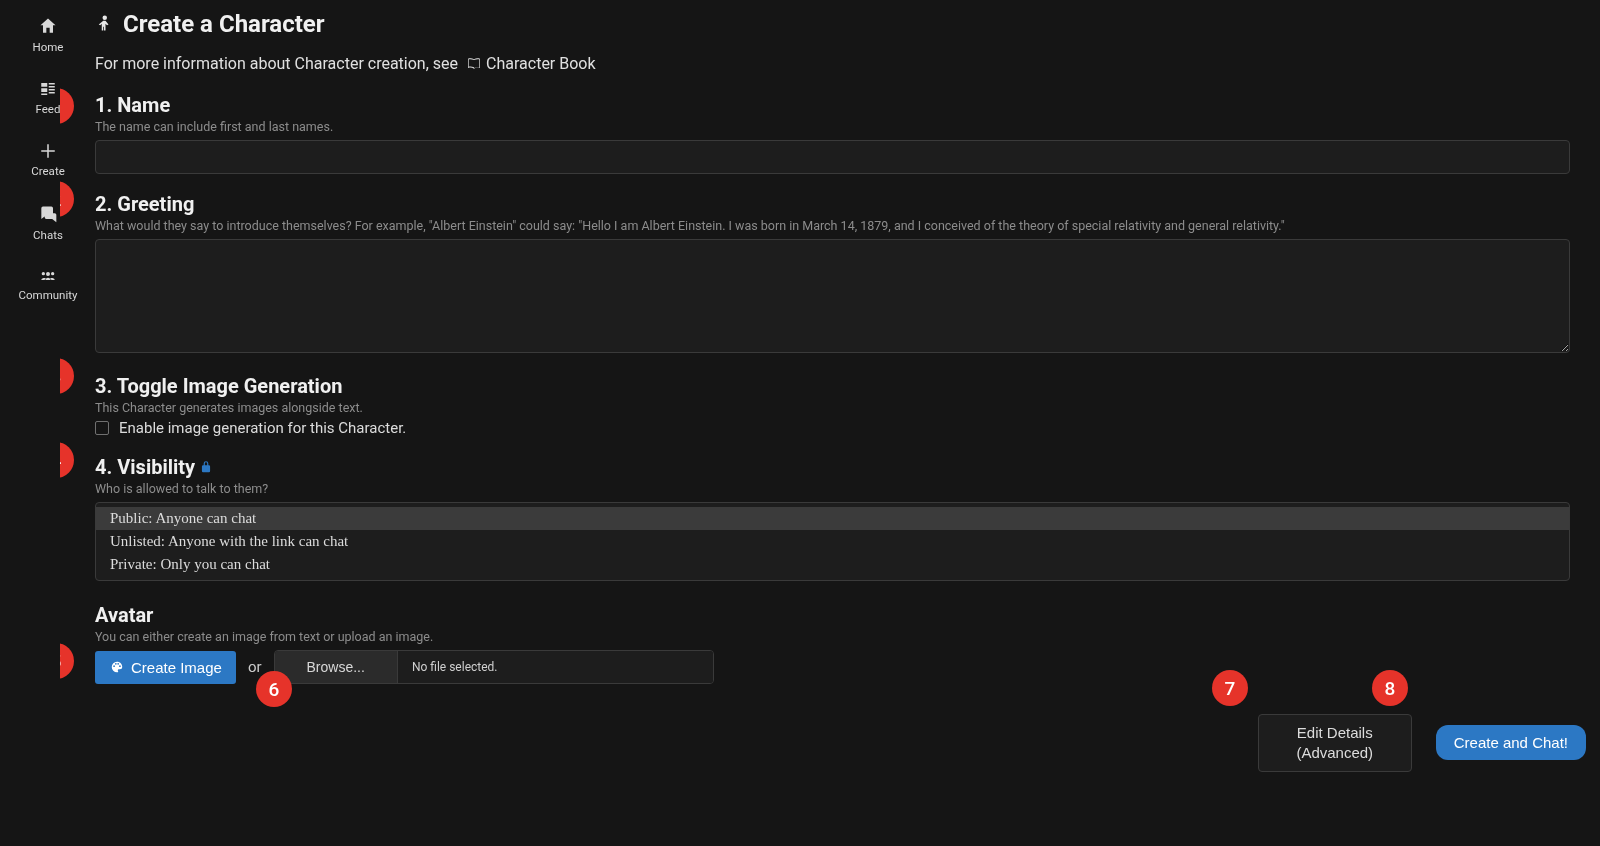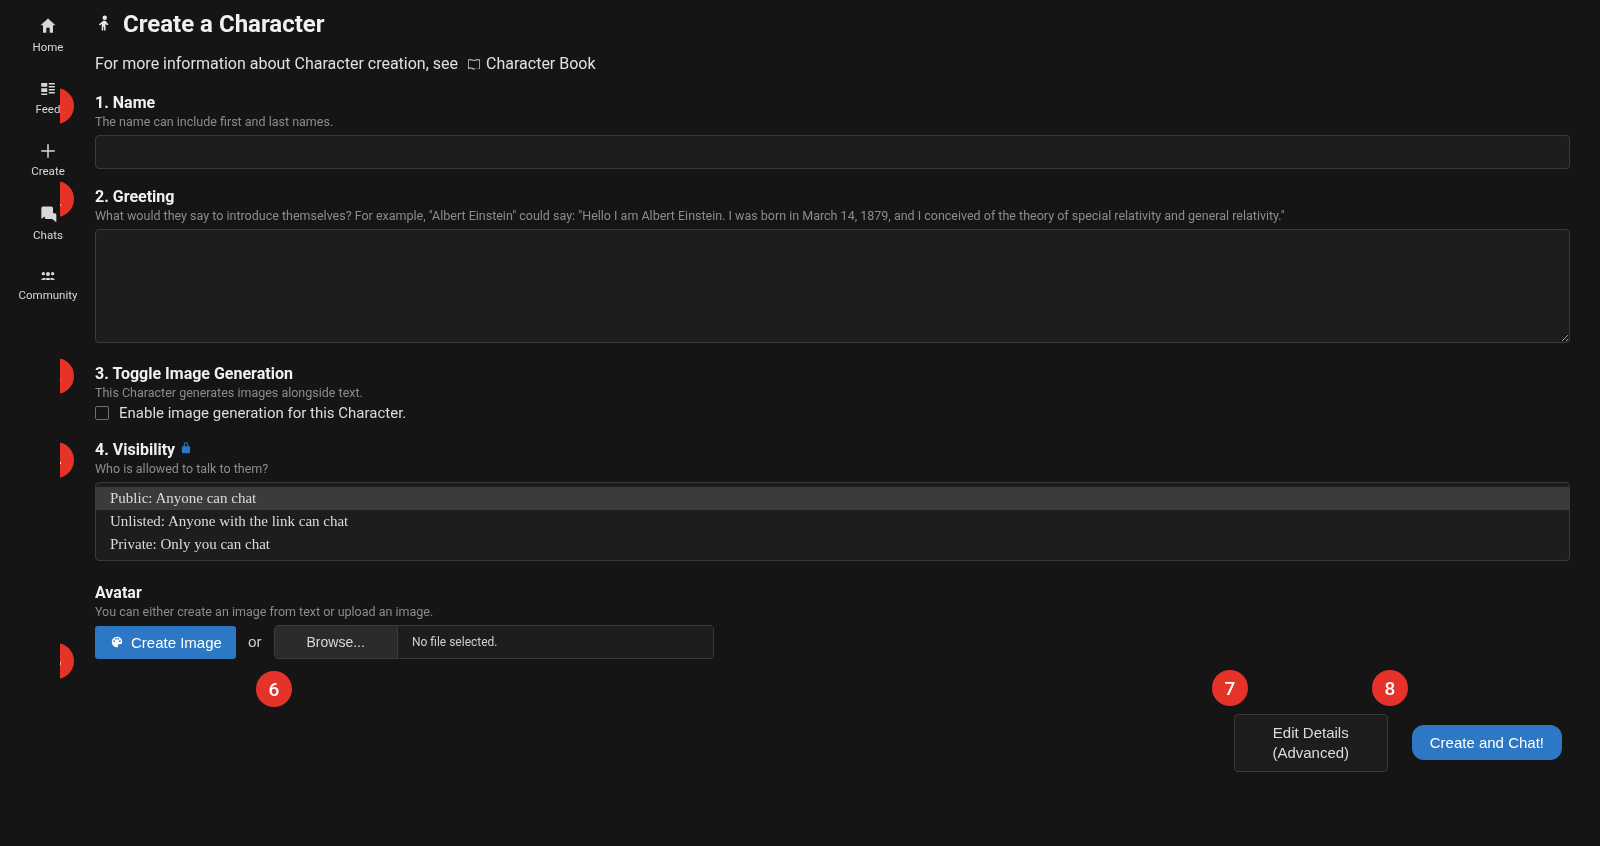--- a/index.html
+++ b/index.html
@@ -68,7 +68,7 @@
   }
   .book-link {
     display: inline-flex;
-    align-items: flex-end;
+    align-items: center;
     gap: 2px;
     color: #e0e0e0;
   }

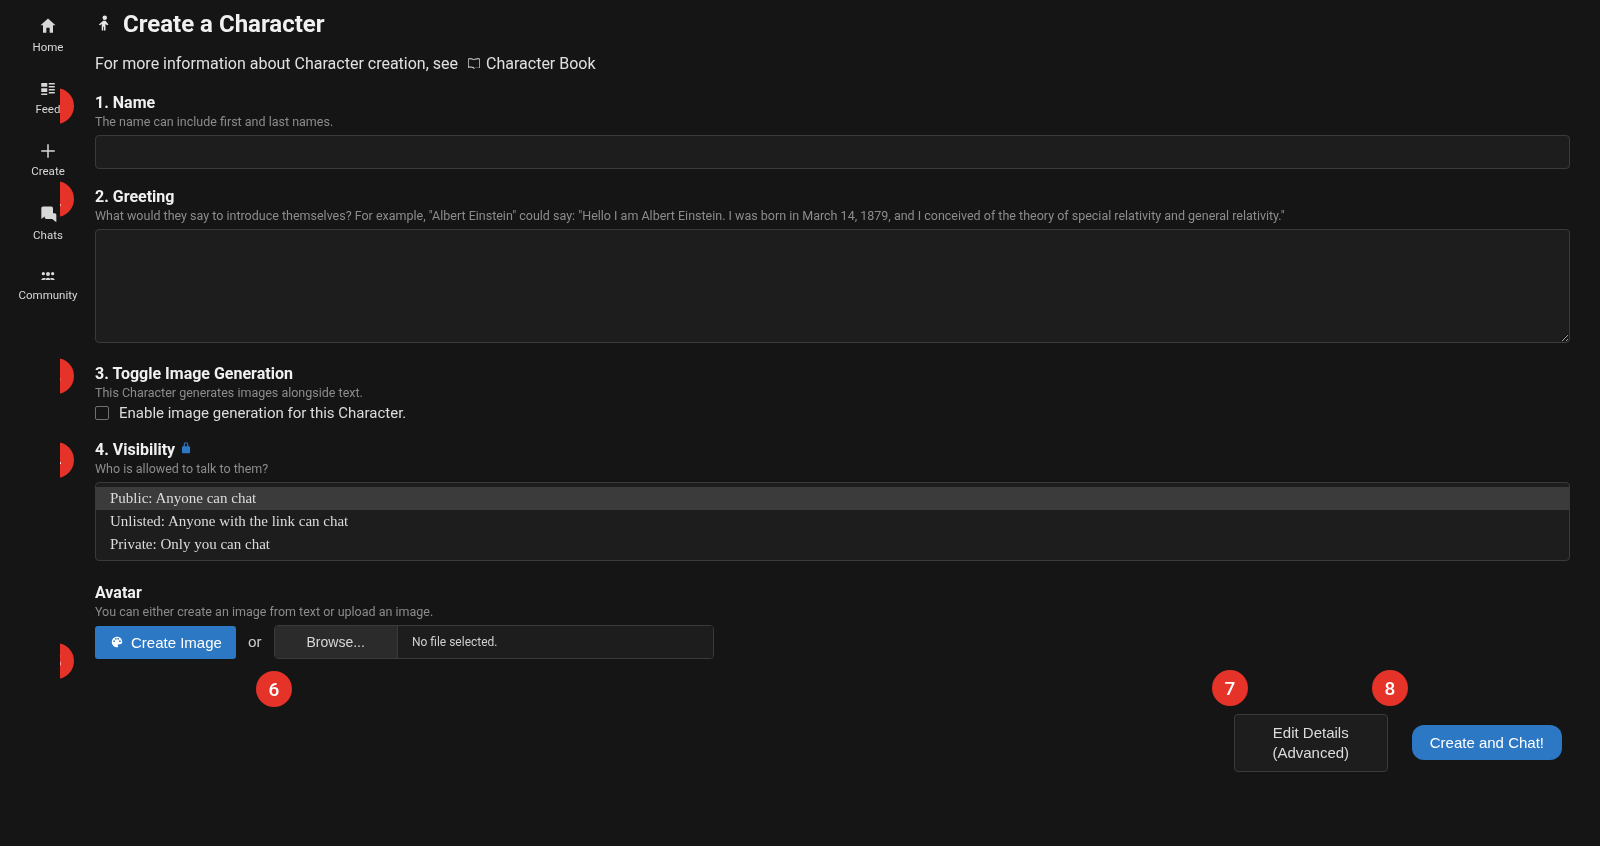--- a/index.html
+++ b/index.html
@@ -75,7 +75,7 @@
 
   .section { margin-bottom: 18px; }
   .section-title {
-    font-size: 16px;
+    font-size: 20px;
     font-weight: 700;
     color: #f0f0f0;
     margin-bottom: 2px;

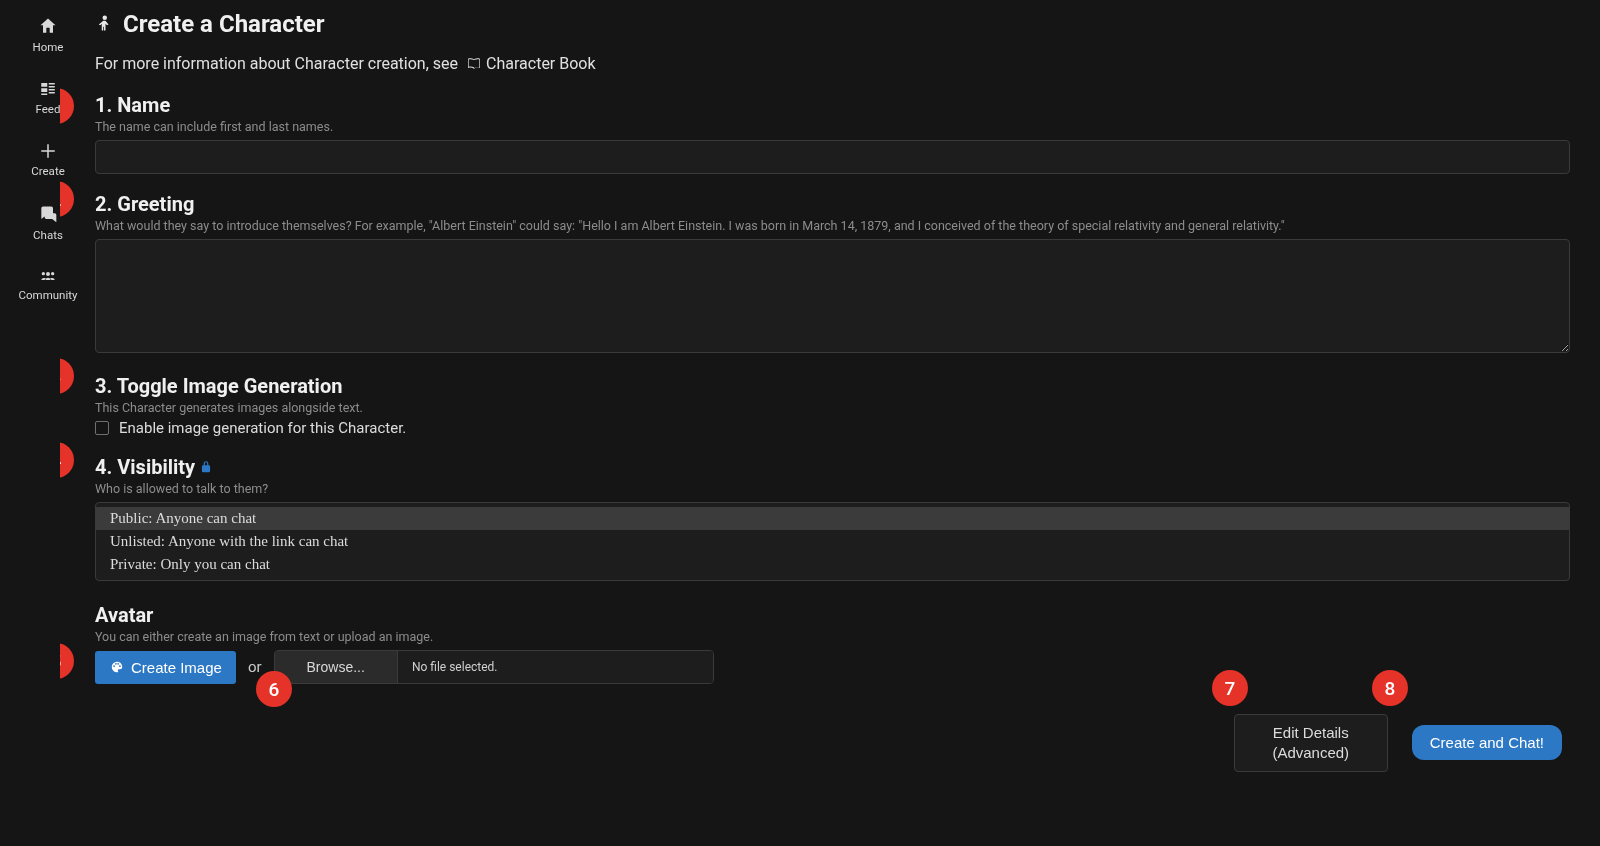--- a/index.html
+++ b/index.html
@@ -169,7 +169,7 @@
 
   .footer-actions {
     position: absolute;
-    right: 38px;
+    right: 14px;
     bottom: 74px;
     display: flex;
     align-items: center;

